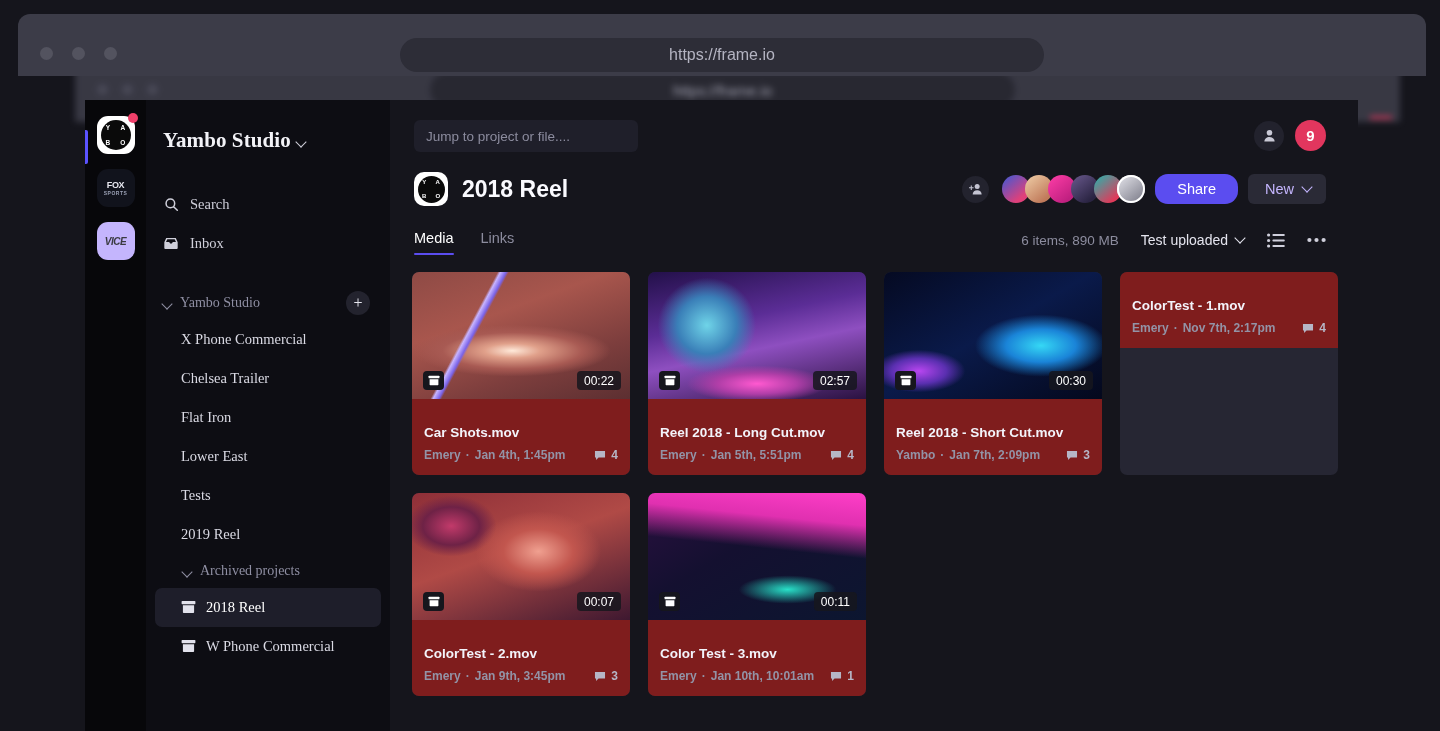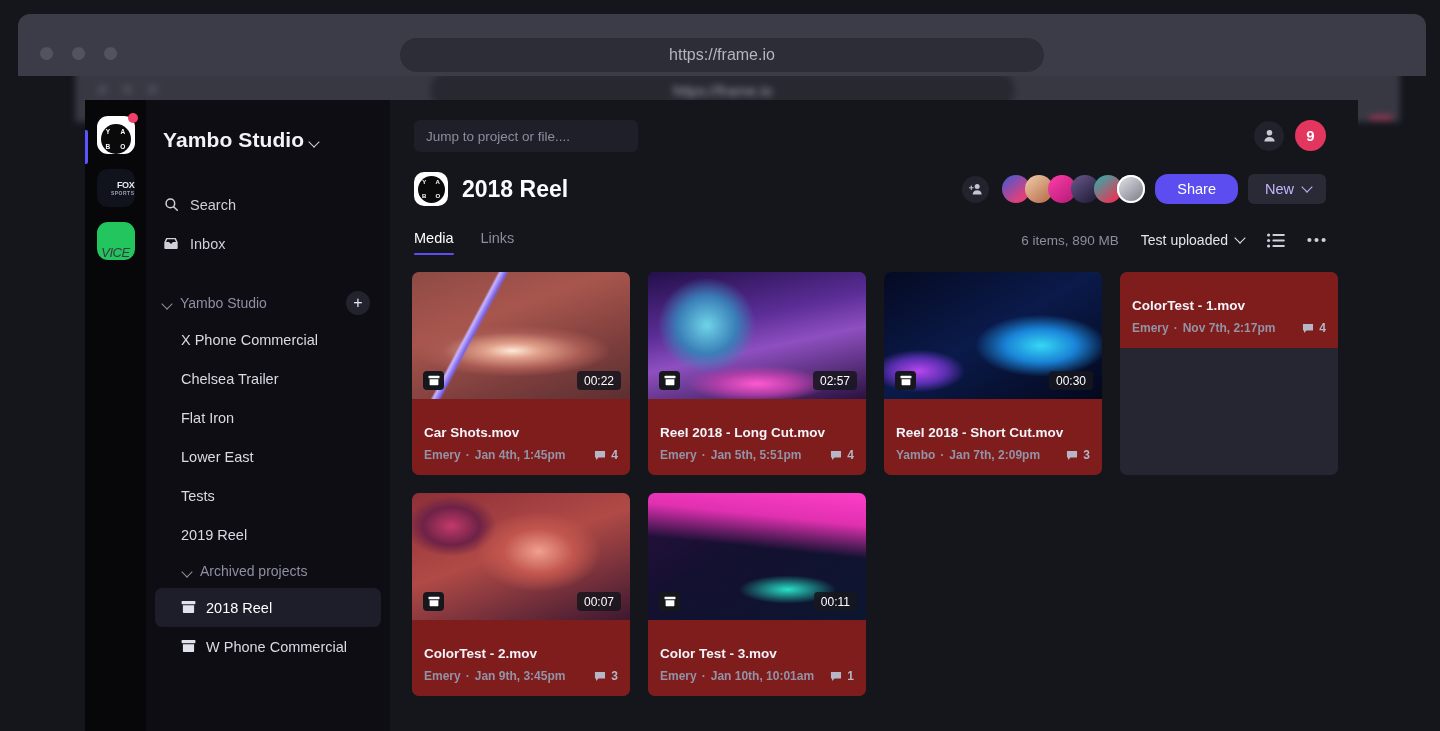--- a/index.html
+++ b/index.html
@@ -78,7 +78,7 @@
              font-style: italic; letter-spacing: -.5px; }
 
   
-  .nav { width: 244px; flex: 0 0 244px; background: #0d0d13; padding: 18px 0 16px 0; }
+  .nav { width: 244px; flex: 0 0 244px; background: #0d0d13; padding: 18px 0 16px 0; font-family: Liberation Serif, serif; }
   .nav-head { display: flex; align-items: center; gap: 6px; padding: 0 0 0 17px; height: 44px; }
   .nav-head .title { color: #f2f2f7; font-size: 21px; font-weight: 600; letter-spacing: .1px; }
   .chev { display: inline-block; width: 9px; height: 9px; position: relative; }

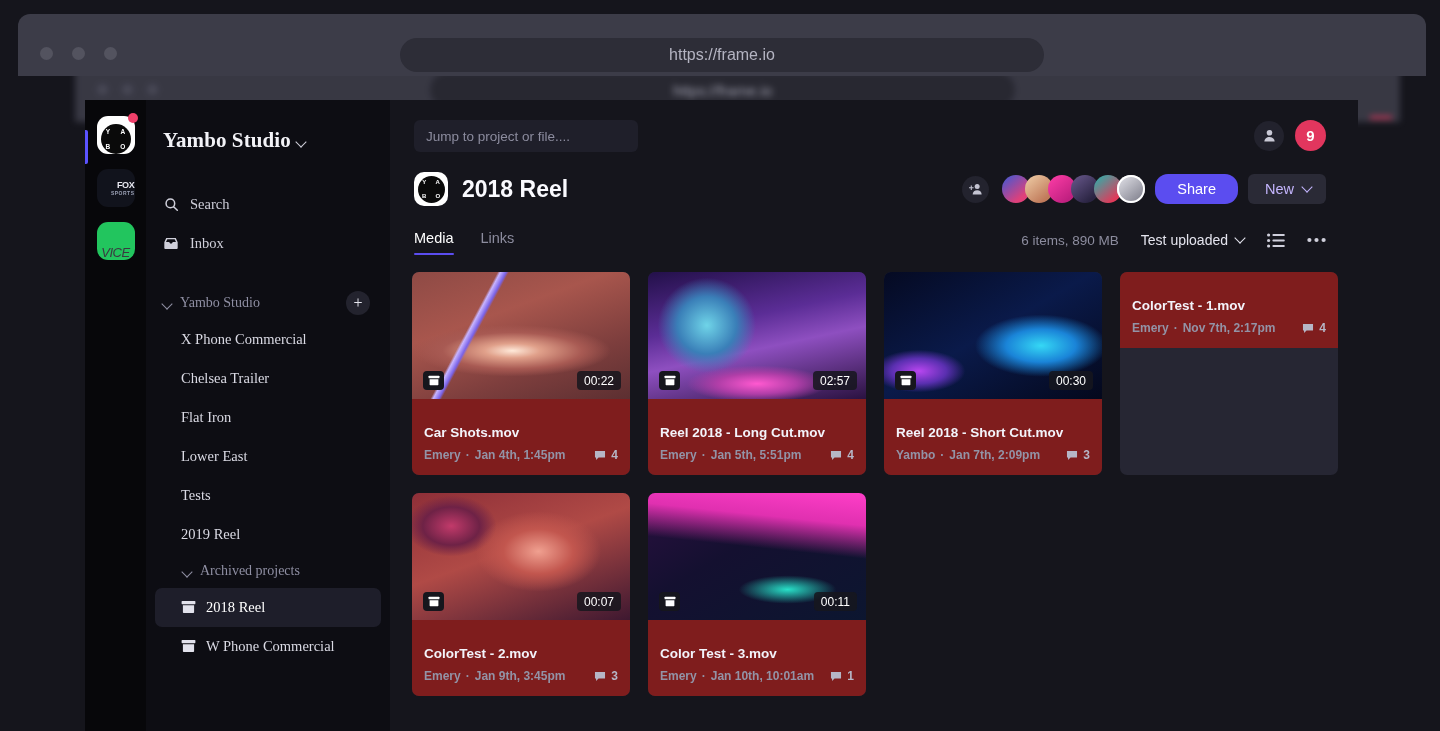--- a/index.html
+++ b/index.html
@@ -60,7 +60,7 @@
     background: #5b53ff; border-radius: 0 2px 2px 0;
   }
   .ws { width: 38px; height: 38px; border-radius: 11px; position: relative;
-        display: flex; align-items: flex-end; justify-content: center; }
+        display: flex; align-items: center; justify-content: center; }
   .ws-yambo { background: #ffffff; }
   .ws-yambo .inner {
     width: 30px; height: 30px; border-radius: 50%; background: #0a0a0a;

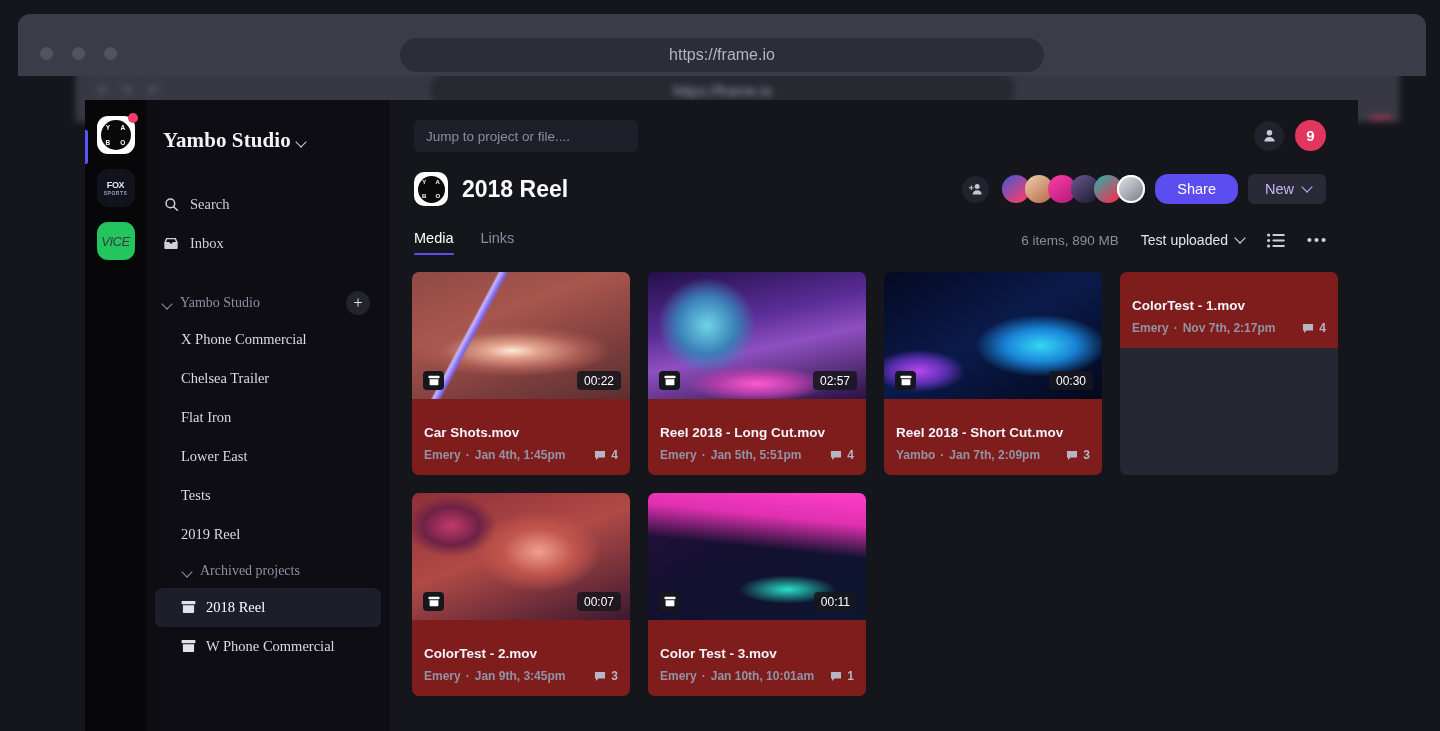--- a/index.html
+++ b/index.html
@@ -74,7 +74,7 @@
   .ws-fox { background: #11131c; color: #e8e8f0; font-size: 9px; font-weight: 800;
             flex-direction: column; line-height: 1; letter-spacing: -.3px; }
   .ws-fox .sub { font-size: 5px; letter-spacing: .5px; margin-top: 1px; color: #9aa0b4; }
-  .ws-vice { background: #22c55e; color: #3a3a40; font-size: 13px; font-weight: 400;
+  .ws-vice { background: #c4b5fd; color: #3a3a40; font-size: 10px; font-weight: 700;
              font-style: italic; letter-spacing: -.5px; }
 
   

